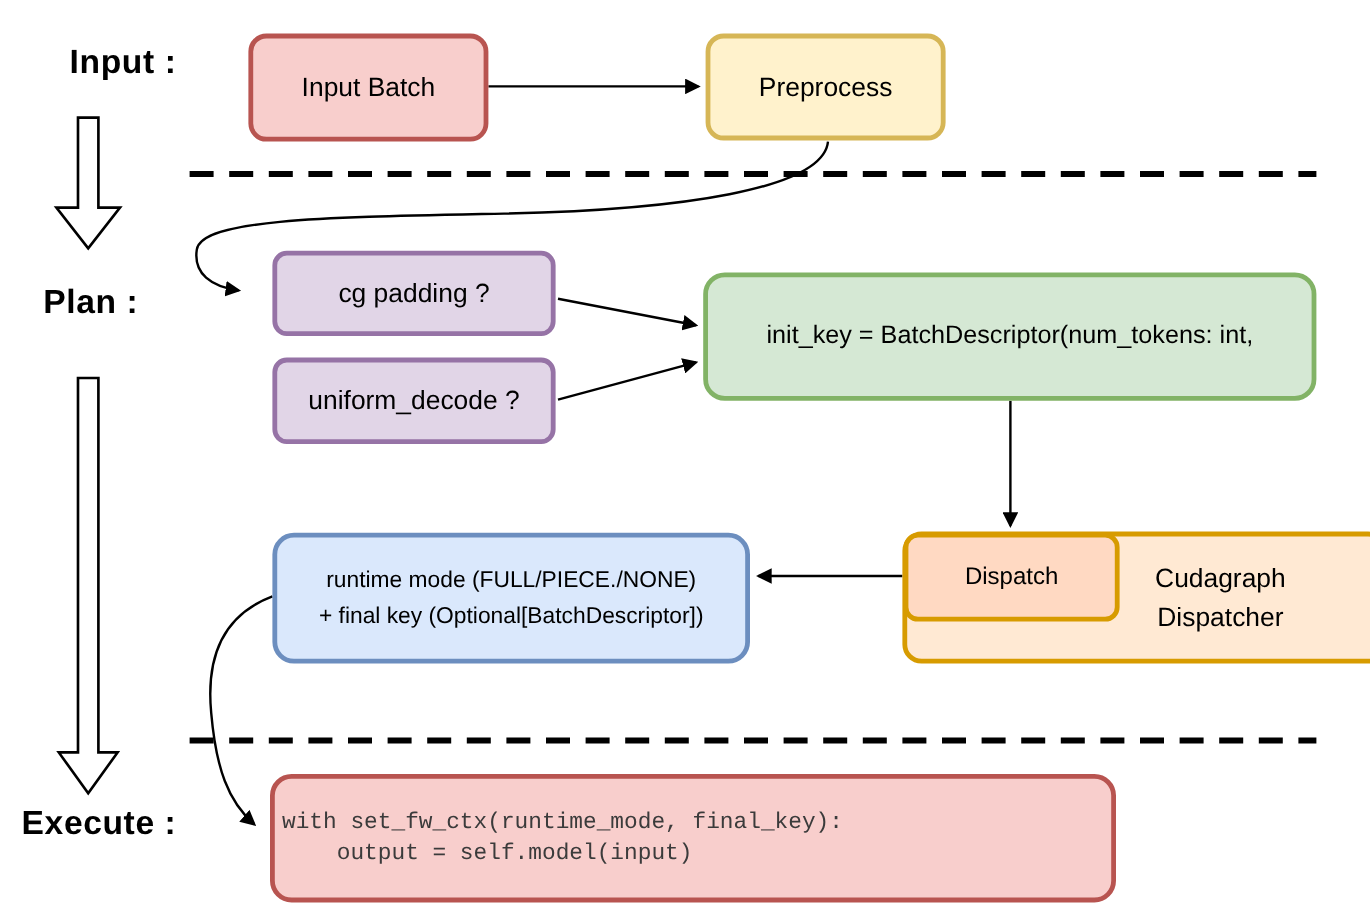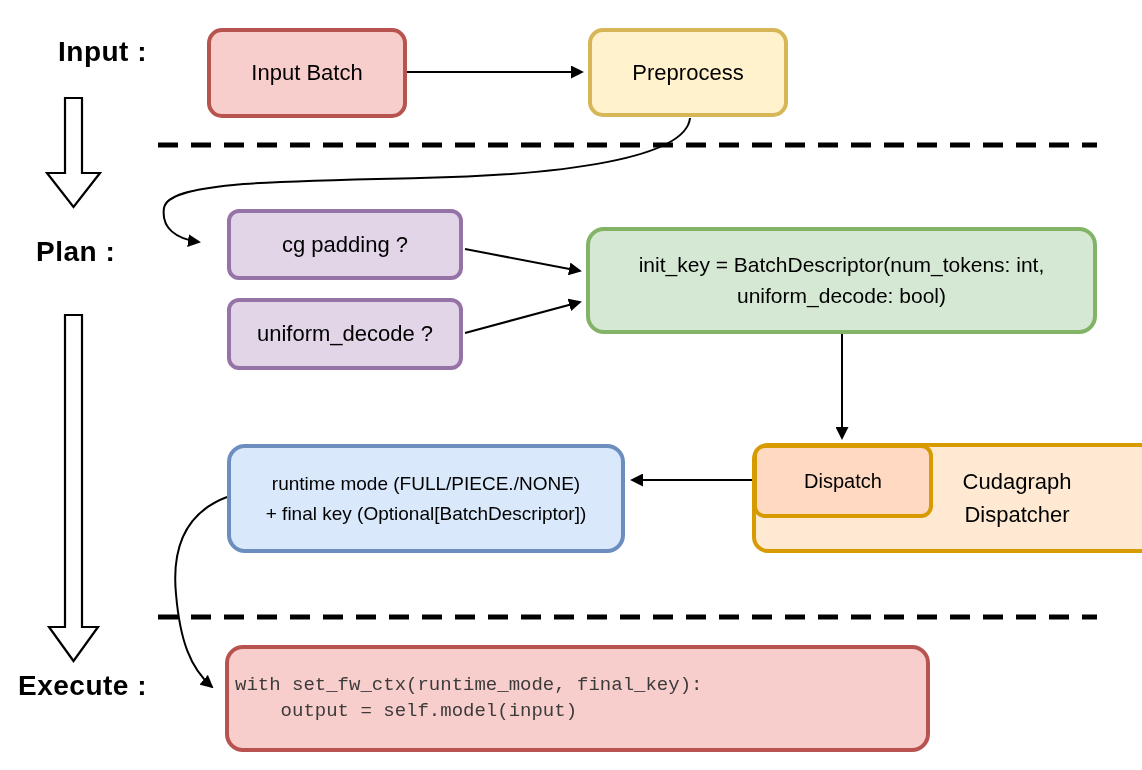--- a/index.html
+++ b/index.html
@@ -85,7 +85,6 @@
 
   <div class="node n-init-key" style="background-color: rgb(213, 232, 212); border-color: rgb(130, 179, 102);">
     <div>init_key = BatchDescriptor(num_tokens: int,</div>
-    <div>uniform_decode: bool)</div>
   </div>
 
   <div class="node n-cudagraph" style="background-color: rgb(255, 233, 211); border-color: rgb(215, 155, 0);">

